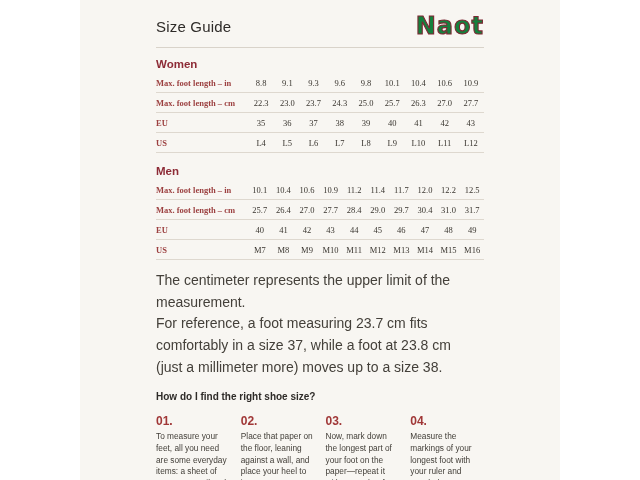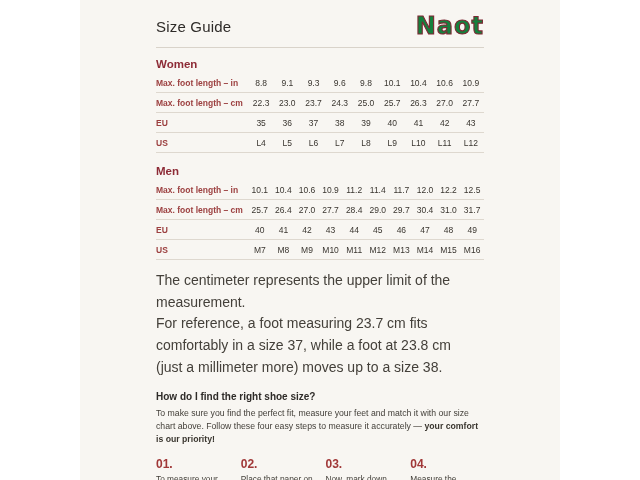--- a/index.html
+++ b/index.html
@@ -24,7 +24,7 @@
   }
   .rule { border:0; border-top:1px solid #d9d3ca; margin:7px 0 0 0; }
   .section-heading { font-size:11.5px; font-weight:700; color:#8d2b36; margin:10px 0 3px 0; }
-  .size-table { width:100%; }
+  .size-table { width:100%;font-family:Liberation Serif, serif; }
   .trow { display:flex; align-items:center; height:20px; border-bottom:1px solid #ded8cf; font-size:8.5px; }
   .tlabel { width:92px; color:#9c4040; font-weight:600; flex:none; }
   .tval { flex:1; text-align:center; color:#39352f; }

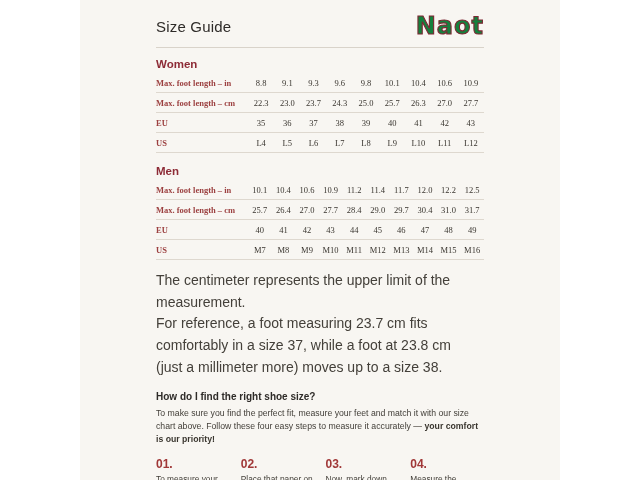--- a/index.html
+++ b/index.html
@@ -163,7 +163,6 @@
   </div>
 
   <div class="howto-heading">How do I find the right shoe size?</div>
-  <div class="howto-body"><span>To make sure you find the perfect fit, measure your feet and match it with our size chart above. Follow these four easy steps to measure it accurately — </span><b>your comfort is our priority!</b></div>
 
   <div class="steps">
     <div class="step">

